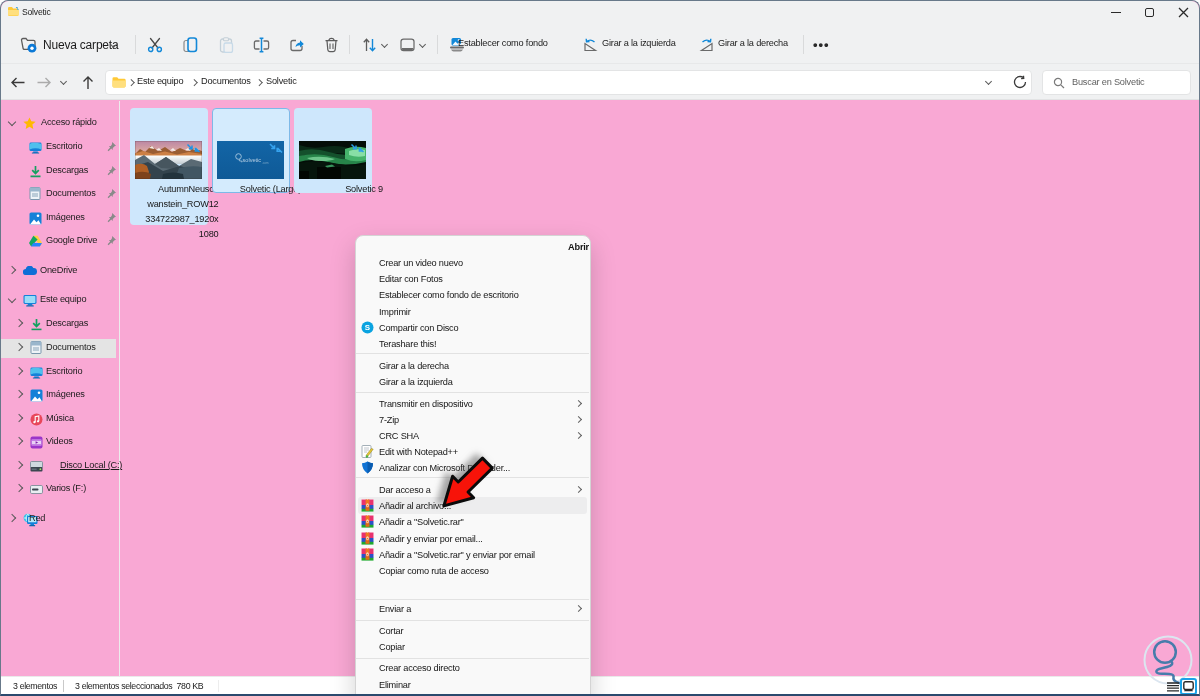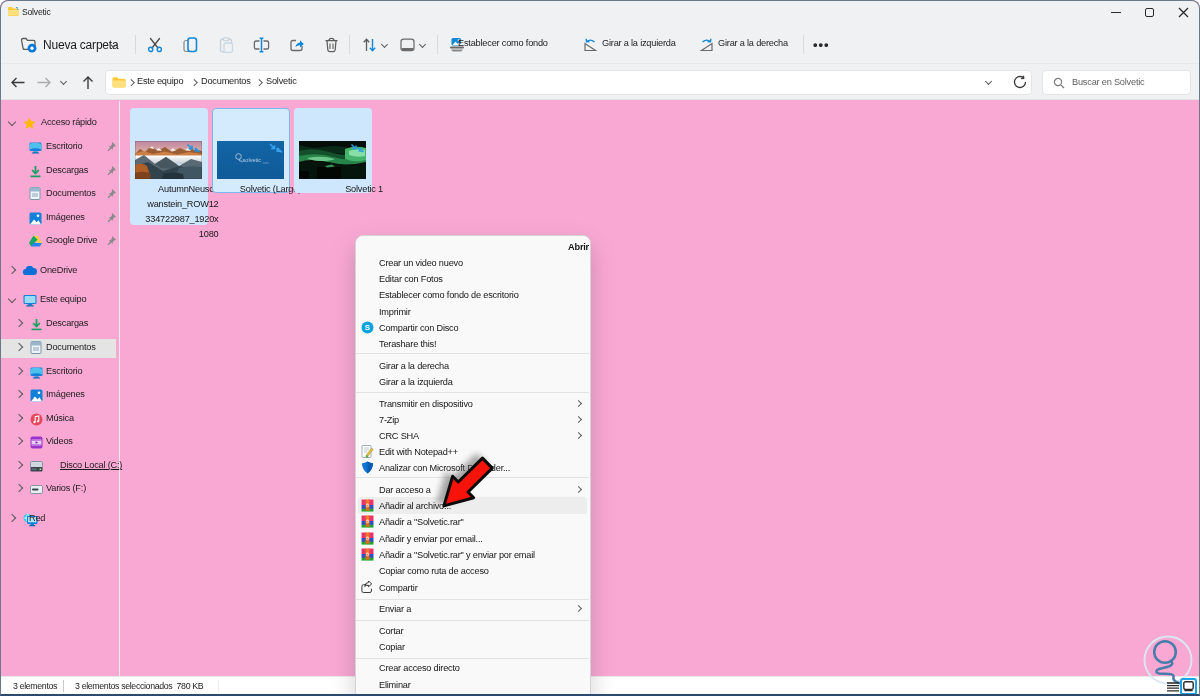--- a/index.html
+++ b/index.html
@@ -404,7 +404,7 @@
  <path d="M26 25 l7-1.5 3 2 -8 1 z" fill="#3da265" opacity="0.9"></path>
  <path d="M52.5 3.5 l4 4 M57 4.6 v3.1 h-3.1 M64.5 11 l-4-4 M60.4 6.8 v3.3 h3.3" stroke="#2b9fe8" stroke-width="1.5" fill="none"></path>
 </svg>
-<div class="flabel" style="left:293px;top:181px;width:78px;font-size:9.2px;">Solvetic 1</div>
+<div class="flabel" style="left:293px;top:181px;width:78px;font-size:9.2px;">Solvetic 9</div>
 
 <svg width="0" height="0" style="position:absolute">
       <defs>

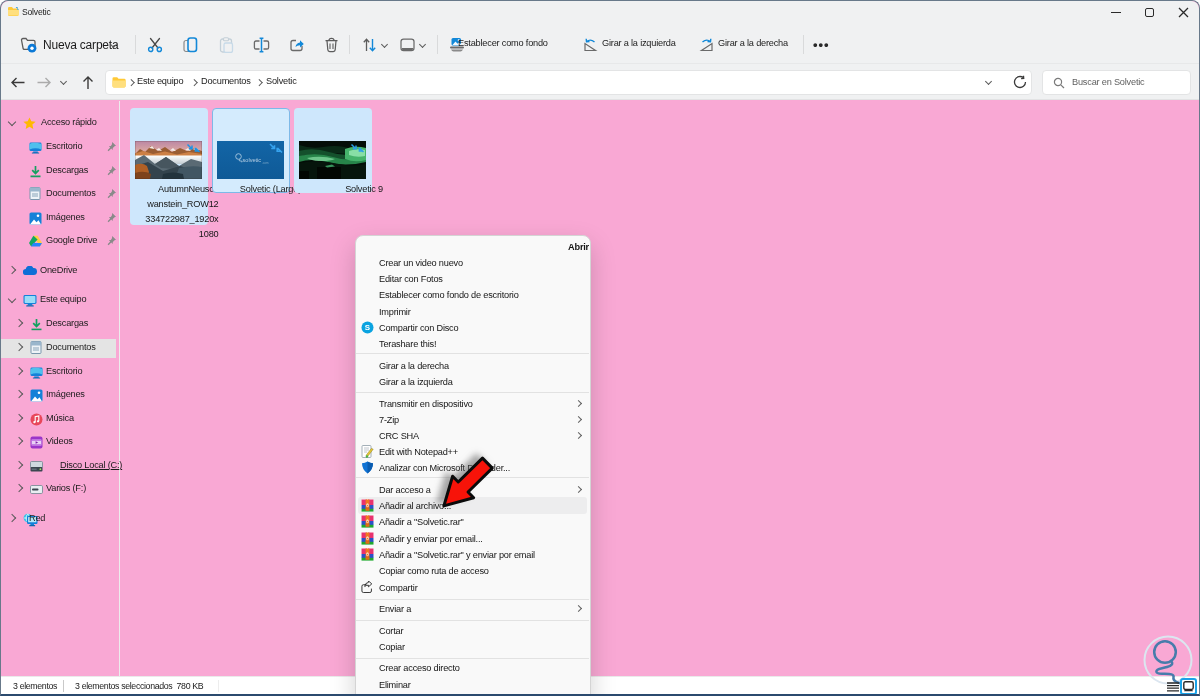--- a/index.html
+++ b/index.html
@@ -520,13 +520,6 @@
 <div class="mi" style="top:562px;">
       <span class="mtxt">Copiar como ruta de acceso</span>
     </div>
-<div class="mi" style="top:578.5px;">
- <svg class="mic" width="13" height="13" viewBox="0 0 14 13">
-        <path d="M4 5 q0.5-3.5 4-4 v-1.6 l3.6 3.2 -3.6 3.2 v-1.8 q-2.6 0-4 1.4 z" fill="none" stroke="#2a2a2a" stroke-width="1"></path>
-        <path d="M6 3.5 h-3.4 q-1.6 0-1.6 1.6 v5.2 q0 1.6 1.6 1.6 h7 q1.6 0 1.6-1.6 v-2.6" fill="none" stroke="#2a2a2a" stroke-width="1"></path>
-      </svg>
- <span class="mtxt">Compartir</span>
-    </div>
 <div class="msep" style="top:598px;"></div>
 <div class="mi" style="top:600px;">
       <span class="mtxt">Enviar a</span>

